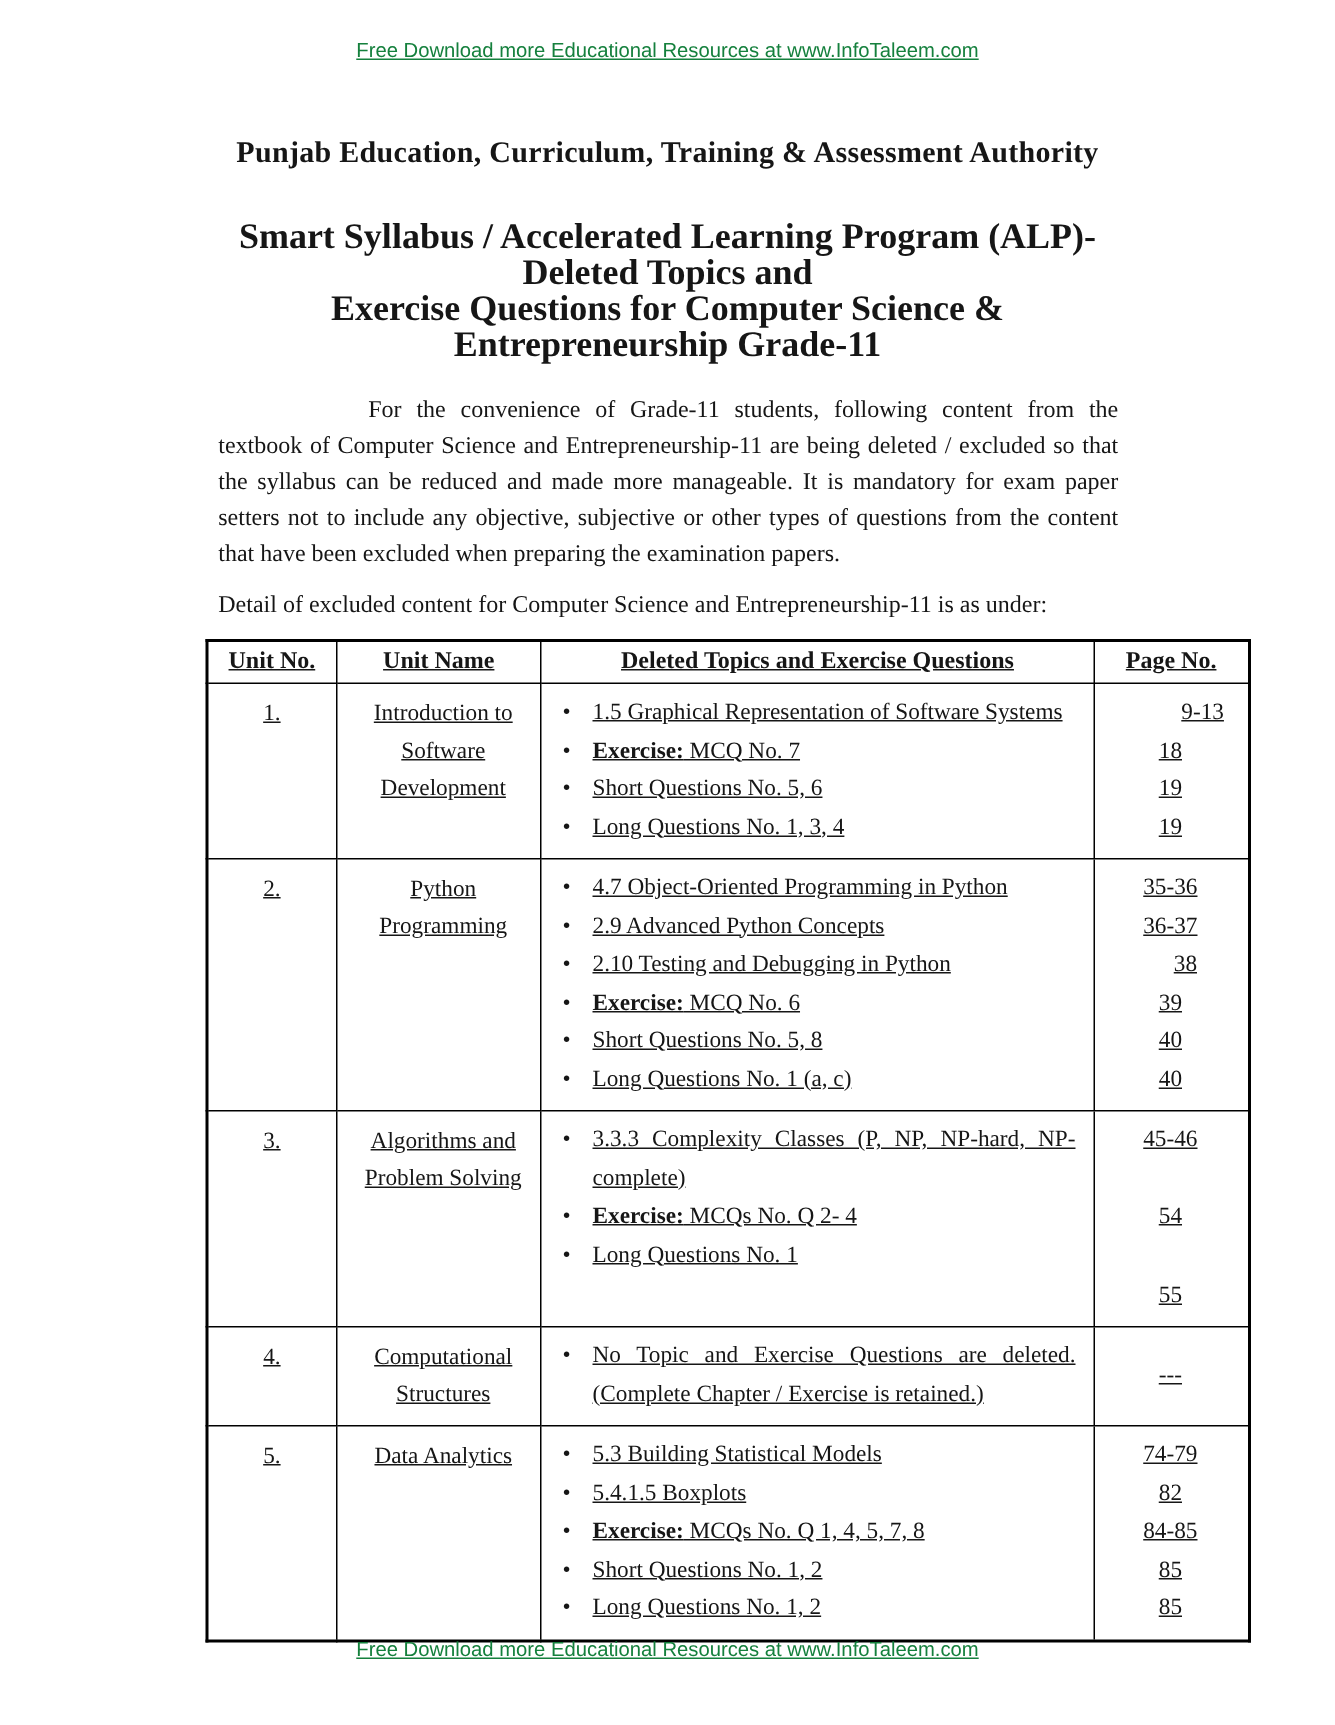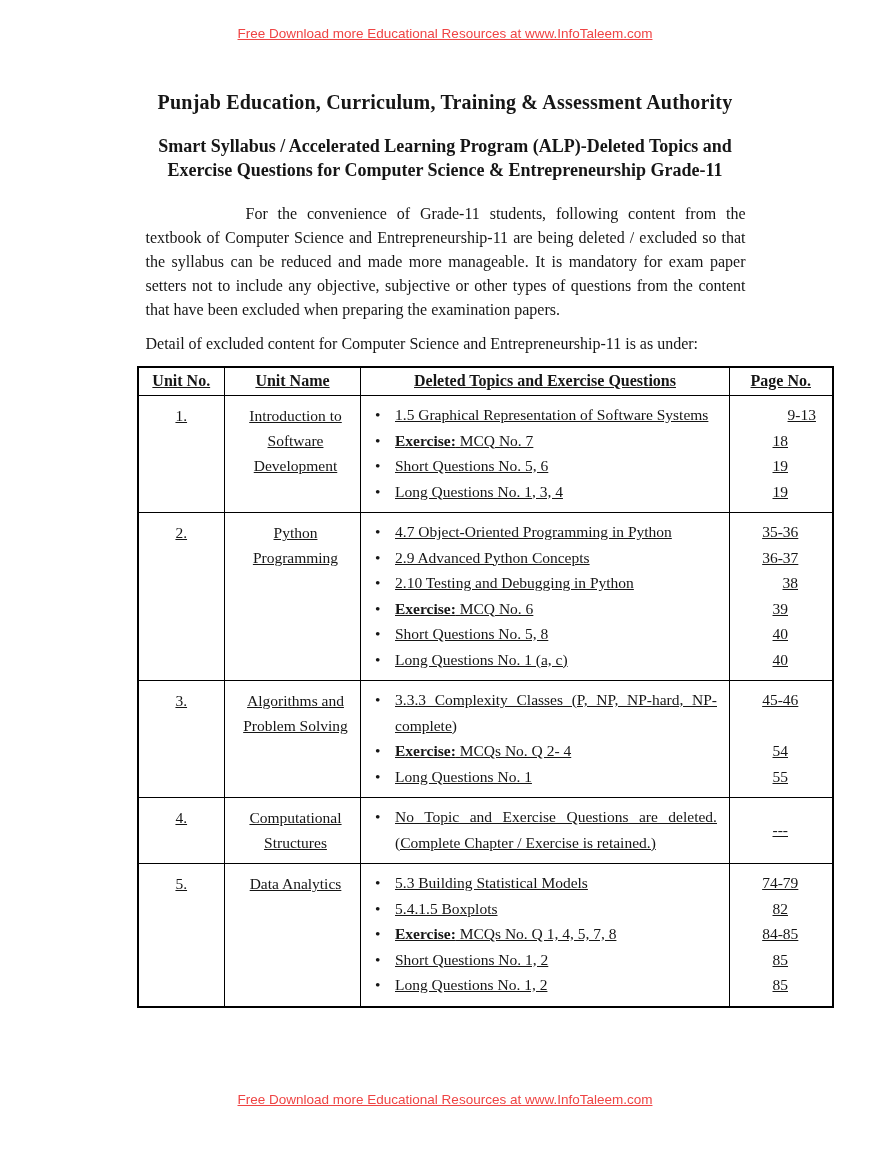--- a/index.html
+++ b/index.html
@@ -18,7 +18,7 @@
     text-align:center;
     font-family:"Liberation Sans","DejaVu Sans",sans-serif;
     font-size:13.5px;
-    color:#ef4444;
+    color:#15803d;
   }
   .top-link { padding-top:26px; }
   .bottom-link { position:absolute; left:0; right:0; top:1092px; }

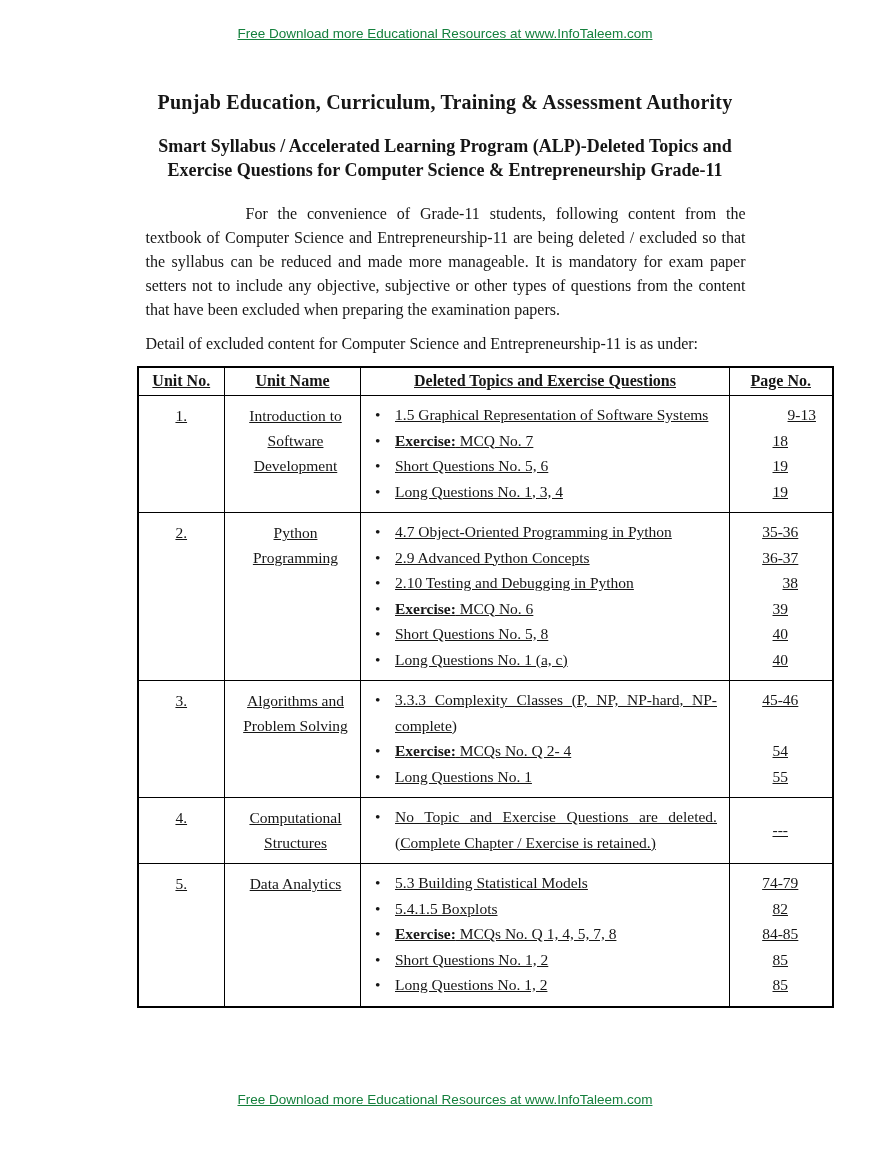--- a/index.html
+++ b/index.html
@@ -32,9 +32,9 @@
     letter-spacing:0.2px;
   }
   .doc-subtitle {
-    margin-top:20px;
-    text-align:center;
-    font-size:18px;
+    margin-top:32px;
+    text-align:center;
+    font-size:24px;
     font-weight:bold;
     line-height:24px;
   }

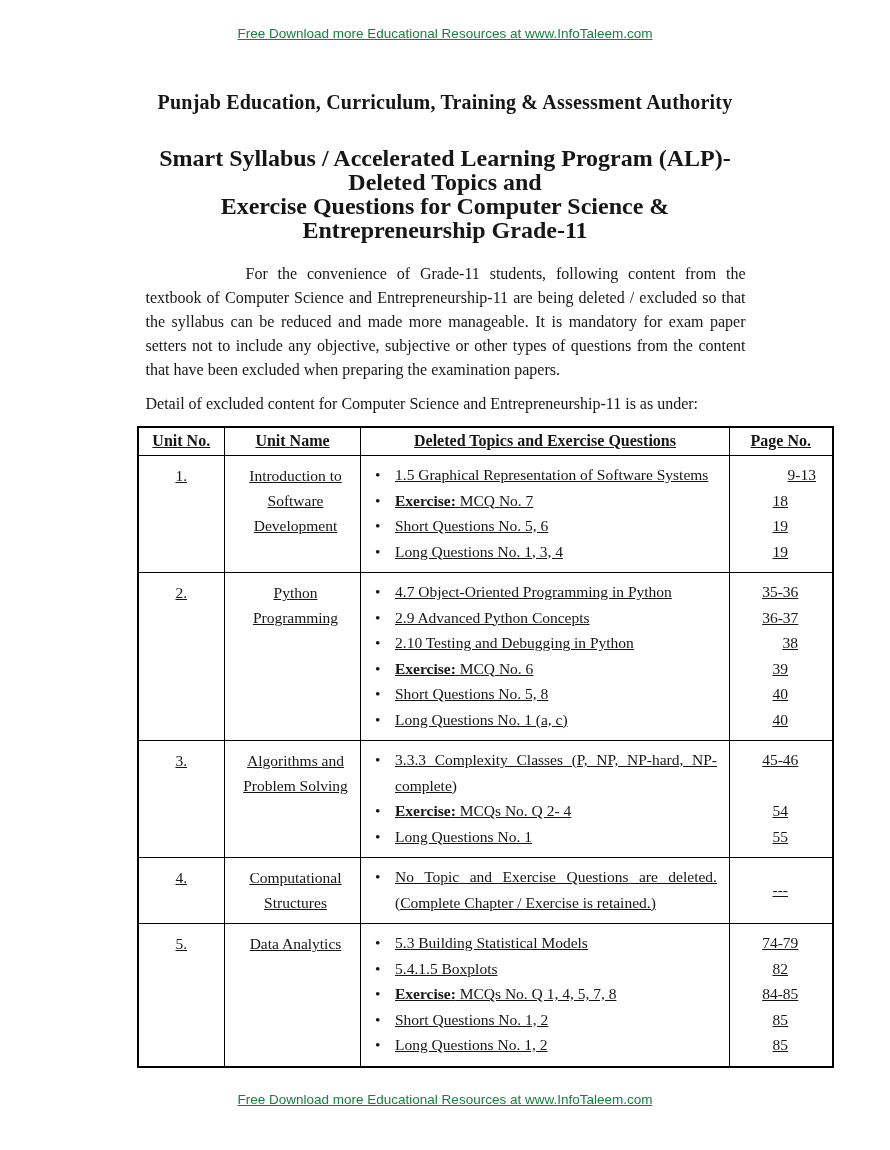--- a/index.html
+++ b/index.html
@@ -244,7 +244,7 @@
                   <span class="bullet">•</span>
                   <span class="topic-text">Long Questions No. 1</span>
                 </div>
-                <div class="page-cell" style="grid-row: 3;">55</div>
+                <div class="page-cell" style="grid-row: 3; margin-top: 27px;">55</div>
               </div>
             </td>
           </tr>

